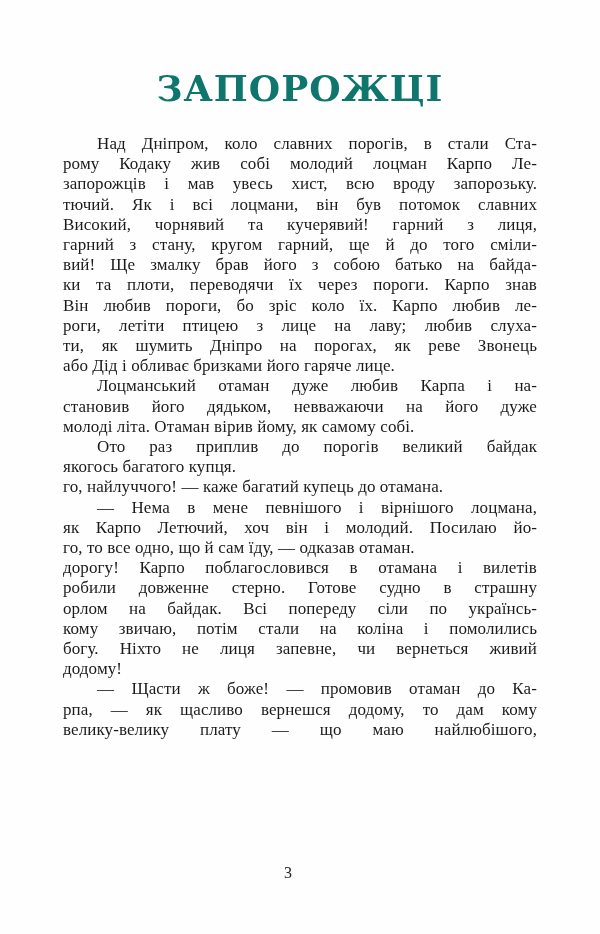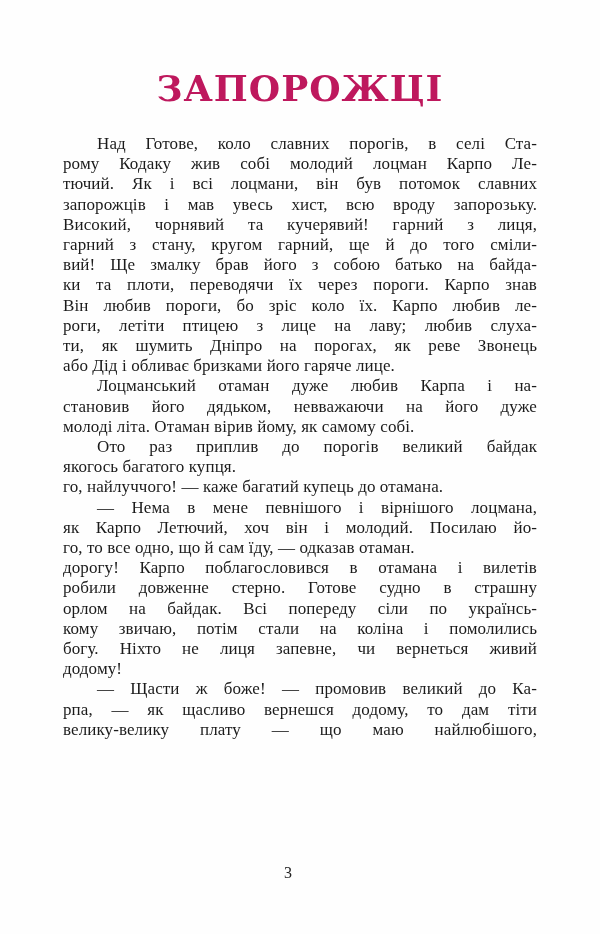--- a/index.html
+++ b/index.html
@@ -23,7 +23,7 @@
     font-size: 36px;
     line-height: 40px;
     letter-spacing: 1px;
-    color: #be185d;
+    color: #0f766e;
   }
   .text-block {
     position: absolute;

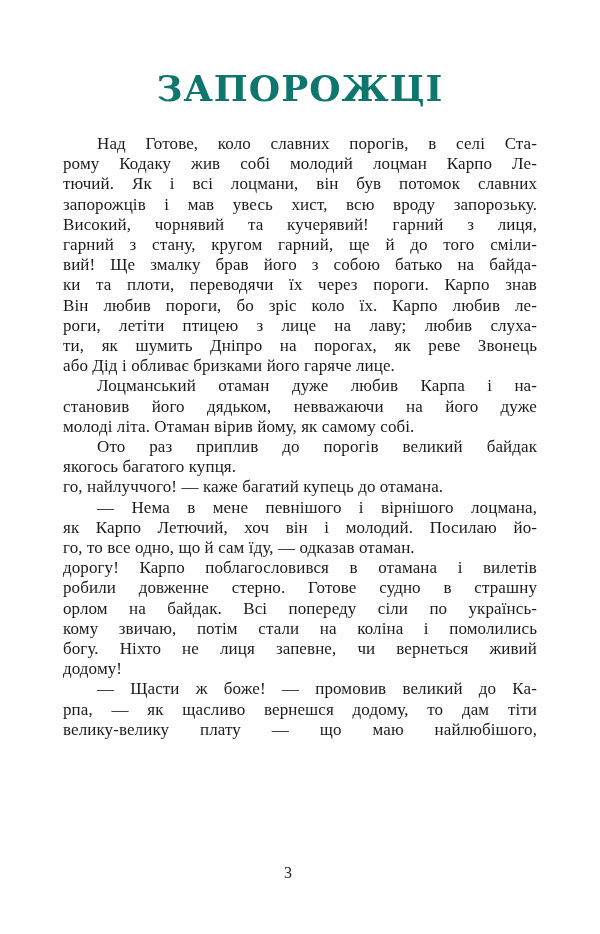--- a/index.html
+++ b/index.html
@@ -60,7 +60,7 @@
 
   <div class="text-block">
       <div class="para">
-        <div class="line first">Над Готове, коло славних порогів, в селі Ста-</div>
+        <div class="line first">Над Дніпром, коло славних порогів, в стали Ста-</div>
         <div class="line">рому Кодаку жив собі молодий лоцман Карпо Ле-</div>
         <div class="line">тючий. Як і всі лоцмани, він був потомок славних</div>
         <div class="line">запорожців і мав увесь хист, всю вроду запорозьку.</div>

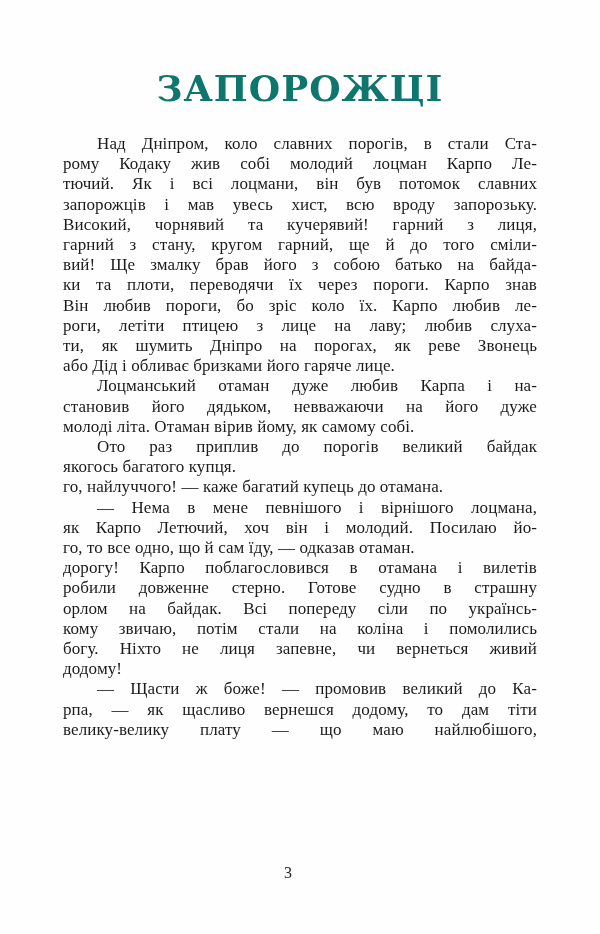--- a/index.html
+++ b/index.html
@@ -62,8 +62,8 @@
       <div class="para">
         <div class="line first">Над Дніпром, коло славних порогів, в стали Ста-</div>
         <div class="line">рому Кодаку жив собі молодий лоцман Карпо Ле-</div>
+        <div class="line">запорожців і мав увесь хист, всю вроду запорозьку.</div>
         <div class="line">тючий. Як і всі лоцмани, він був потомок славних</div>
-        <div class="line">запорожців і мав увесь хист, всю вроду запорозьку.</div>
         <div class="line">Високий, чорнявий та кучерявий! гарний з лиця,</div>
         <div class="line">гарний з стану, кругом гарний, ще й до того сміли-</div>
         <div class="line">вий! Ще змалку брав його з собою батько на байда-</div>

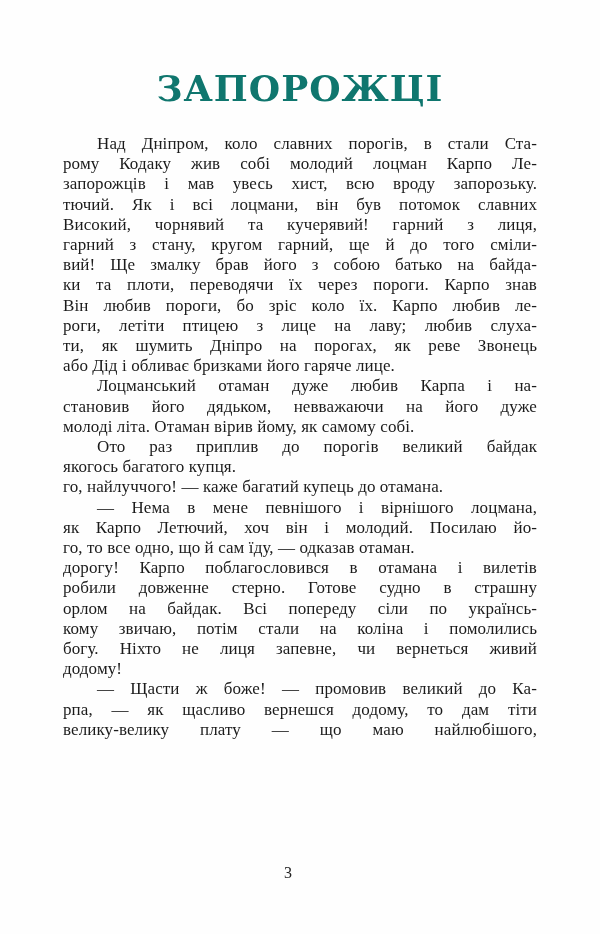--- a/index.html
+++ b/index.html
@@ -99,7 +99,7 @@
         <div class="line end">додому!</div>
       </div>
       <div class="para">
-        <div class="line first">— Щасти ж боже! — промовив великий до Ка-</div>
+        <div class="line first">— Щасти ж боже! — промовив отаман до Ка-</div>
         <div class="line">рпа, — як щасливо вернешся додому, то дам тіти</div>
         <div class="line">велику-велику плату — що маю найлюбішого,</div>
       </div>

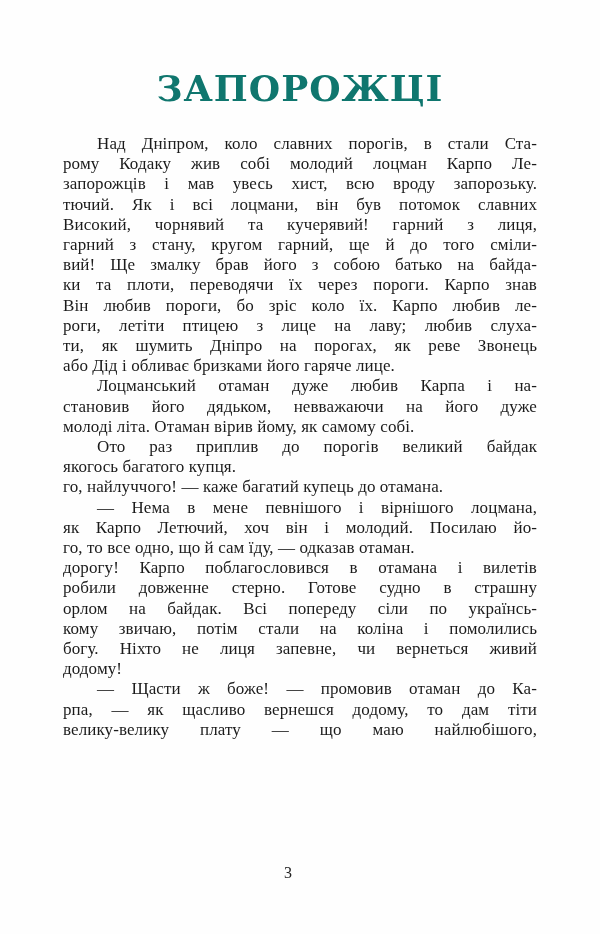--- a/index.html
+++ b/index.html
@@ -100,7 +100,7 @@
       </div>
       <div class="para">
         <div class="line first">— Щасти ж боже! — промовив отаман до Ка-</div>
-        <div class="line">рпа, — як щасливо вернешся додому, то дам тіти</div>
+        <div class="line">рпа, — як щасливо вернешся додому, то дам кому</div>
         <div class="line">велику-велику плату — що маю найлюбішого,</div>
       </div>
     </div>

